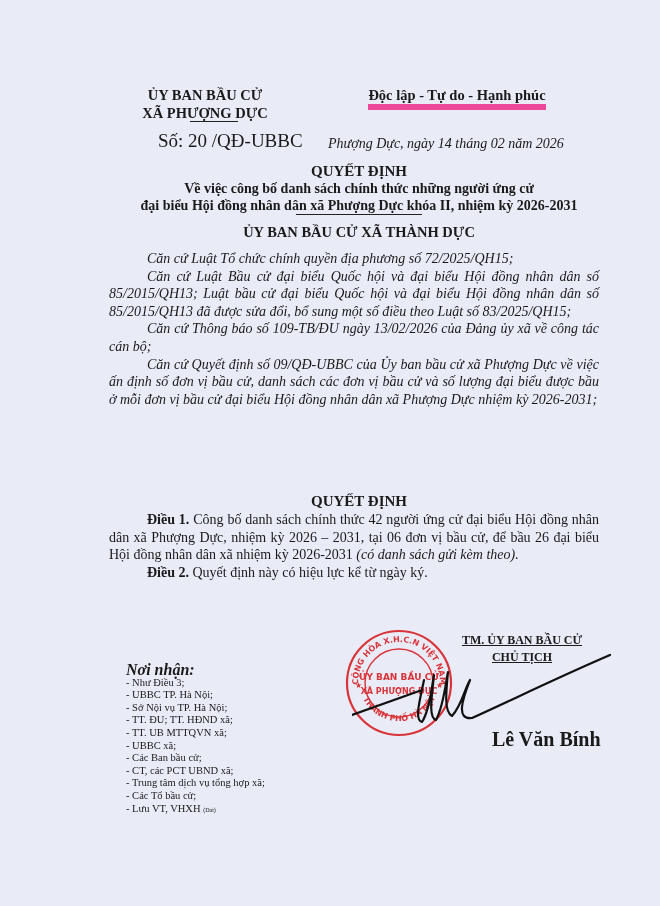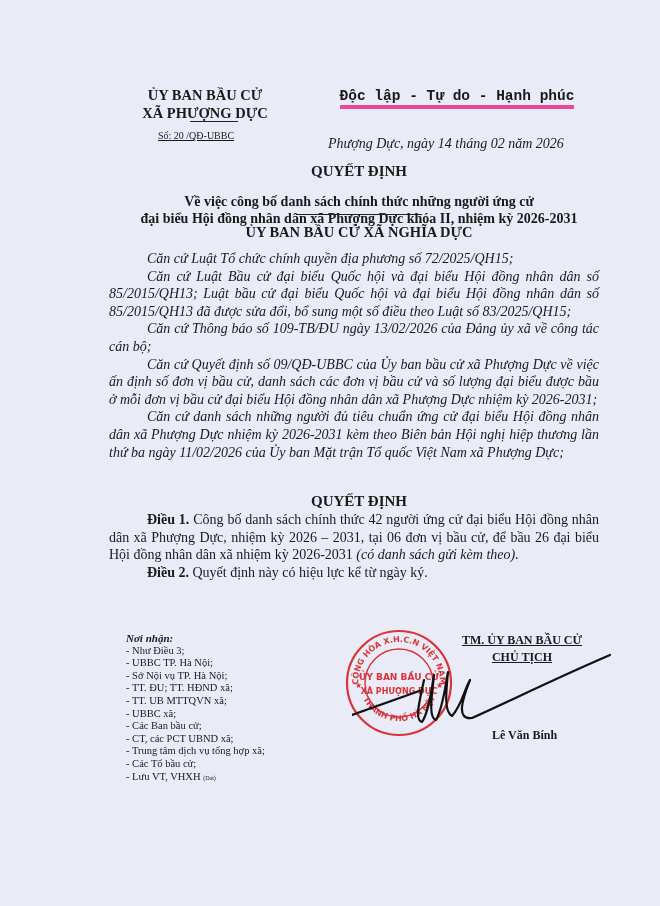--- a/index.html
+++ b/index.html
@@ -43,7 +43,7 @@
   <div class="abs" style="left:146px; top:130px; font-size:10px;text-decoration:underline;">Số:  20 /QĐ-UBBC</div>
 
   <div class="abs hdr b" style="left:295px; top:86px; width:300px;">
-    <div style="display:inline-block; border-bottom:4px solid #ec4899; line-height:17px;font-family:Liberation Mono, monospace;">Độc lập - Tự do - Hạnh phúc</div>
+    <div style="display:inline-block; border-bottom:6px solid #ec4899; line-height:17px;">Độc lập - Tự do - Hạnh phúc</div>
   </div>
   <div class="abs i" style="left:316px; top:136px; font-size:14px;">Phượng Dực, ngày 14 tháng 02 năm 2026</div>
 

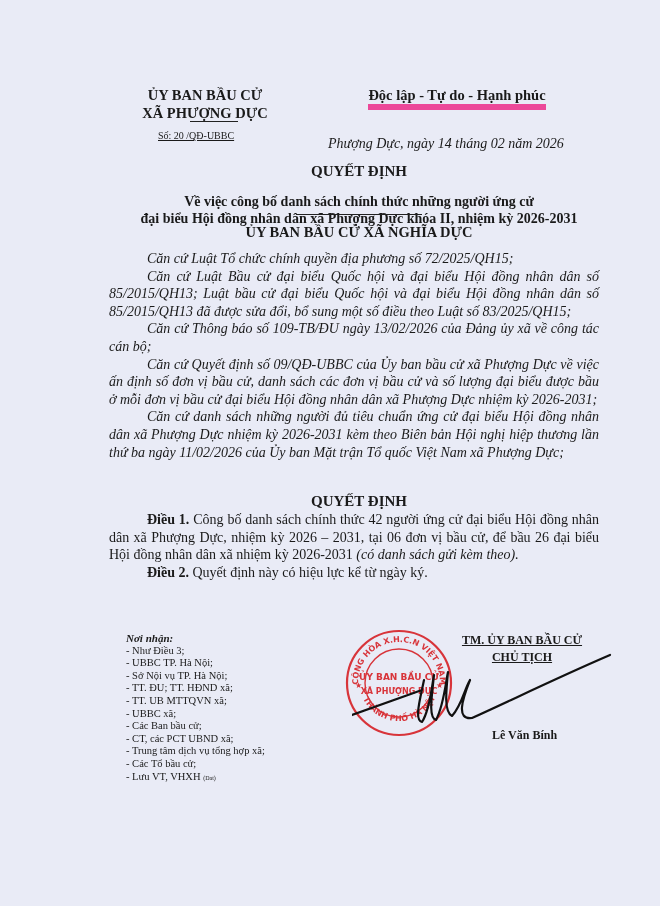--- a/index.html
+++ b/index.html
@@ -40,7 +40,7 @@
     <div>XÃ PHƯỢNG DỰC</div>
   </div>
   <div class="ul-short" style="left:178px; top:121px; width:48px;"></div>
-  <div class="abs" style="left:146px; top:130px; font-size:10px;text-decoration:underline;">Số:  20 /QĐ-UBBC</div>
+  <div class="abs" style="left:146px; top:130px; font-size:19px;">Số:  20 /QĐ-UBBC</div>
 
   <div class="abs hdr b" style="left:295px; top:86px; width:300px;">
     <div style="display:inline-block; border-bottom:6px solid #ec4899; line-height:17px;">Độc lập - Tự do - Hạnh phúc</div>

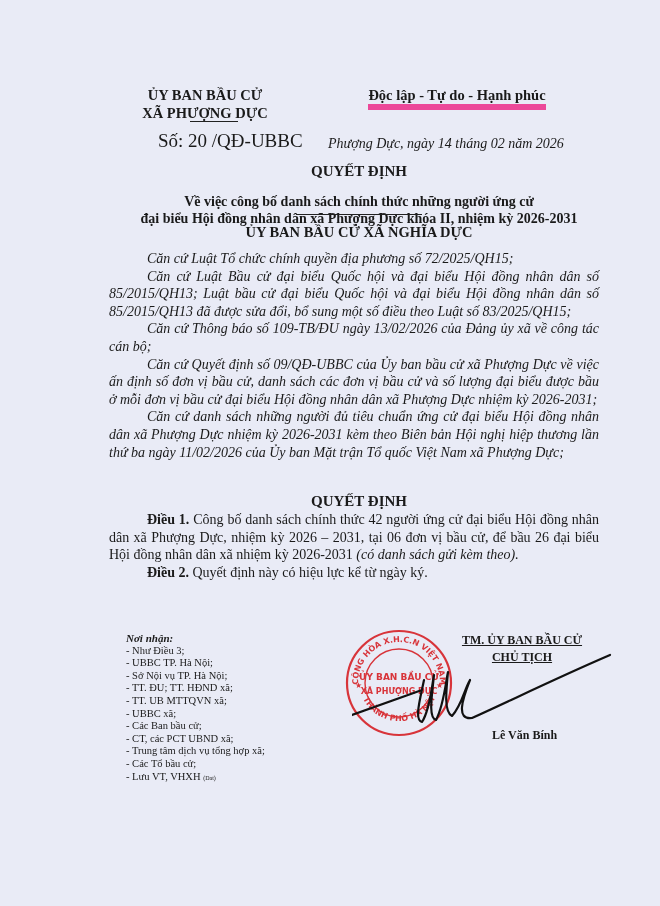--- a/index.html
+++ b/index.html
@@ -49,7 +49,7 @@
 
   <div class="abs center b" style="left:97px; top:163px; width:500px; font-size:15px; line-height:17px;">
     <div>QUYẾT ĐỊNH</div>
-    <div style="font-size:14px;margin-top:13px;">Về việc công bố danh sách chính thức những người ứng cử</div>
+    <div style="font-size:14px;">Về việc công bố danh sách chính thức những người ứng cử</div>
     <div style="font-size:14px;">đại biểu Hội đồng nhân dân xã Phượng Dực khóa II, nhiệm kỳ 2026-2031</div>
   </div>
   <div class="ul-short" style="left:284px; top:214px; width:126px;"></div>

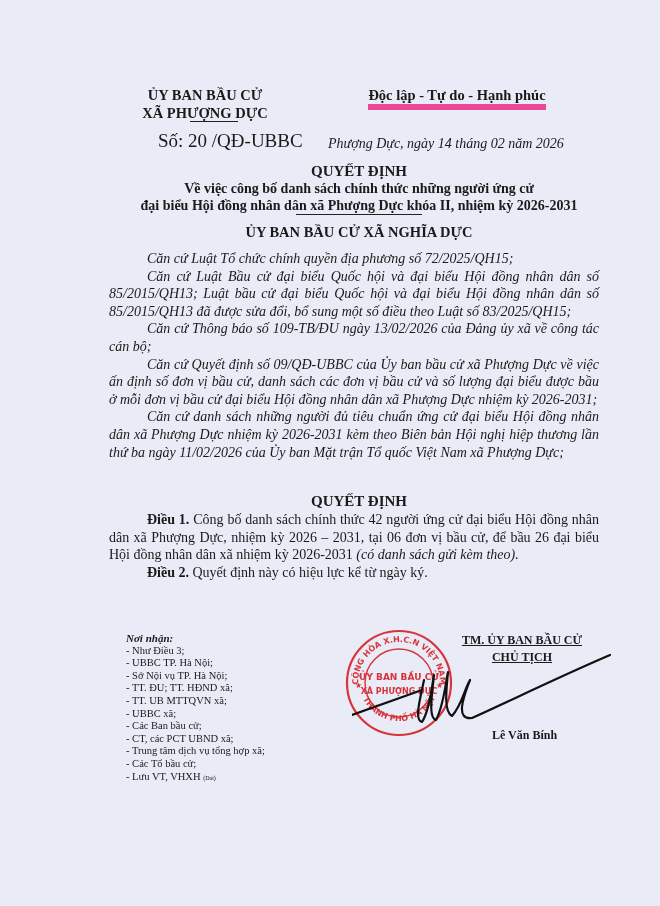--- a/index.html
+++ b/index.html
@@ -53,7 +53,7 @@
     <div style="font-size:14px;">đại biểu Hội đồng nhân dân xã Phượng Dực khóa II, nhiệm kỳ 2026-2031</div>
   </div>
   <div class="ul-short" style="left:284px; top:214px; width:126px;"></div>
-  <div class="abs center b" style="left:97px; top:224px; width:500px; font-size:14.5px;">ỦY BAN BẦU CỬ XÃ NGHĨA DỰC</div>
+  <div class="abs center b" style="left:97px; top:224px; width:500px; font-size:14.5px;">ỦY BAN BẦU CỬ XÃ THÀNH DỰC</div>
 
   <div class="body-text i" style="top:250px;">
     <p>Căn cứ Luật Tổ chức chính quyền địa phương số 72/2025/QH15;</p>

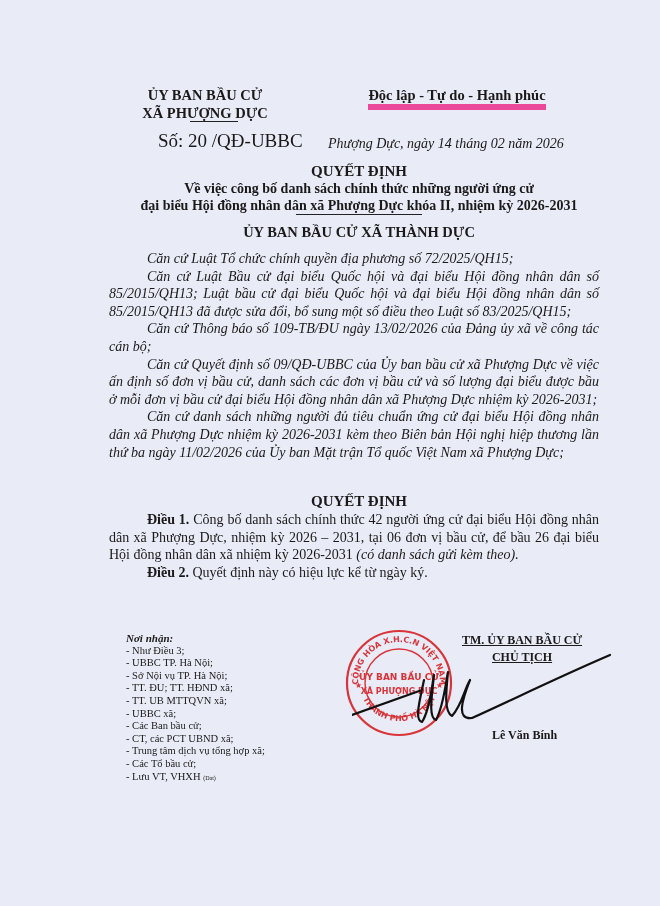--- a/index.html
+++ b/index.html
@@ -60,7 +60,6 @@
     <p>Căn cứ Luật Bầu cử đại biểu Quốc hội và đại biểu Hội đồng nhân dân số 85/2015/QH13; Luật bầu cử đại biểu Quốc hội và đại biểu Hội đồng nhân dân số 85/2015/QH13 đã được sửa đổi, bổ sung một số điều theo Luật số 83/2025/QH15;</p>
     <p>Căn cứ Thông báo số 109-TB/ĐU ngày 13/02/2026 của Đảng ủy xã về công tác cán bộ;</p>
     <p>Căn cứ Quyết định số 09/QĐ-UBBC của Ủy ban bầu cử xã Phượng Dực về việc ấn định số đơn vị bầu cử, danh sách các đơn vị bầu cử và số lượng đại biểu được bầu ở mỗi đơn vị bầu cử đại biểu Hội đồng nhân dân xã Phượng Dực nhiệm kỳ 2026-2031;</p>
-    <p>Căn cứ danh sách những người đủ tiêu chuẩn ứng cử đại biểu Hội đồng nhân dân xã Phượng Dực nhiệm kỳ 2026-2031 kèm theo Biên bản Hội nghị hiệp thương lần thứ ba ngày 11/02/2026 của Ủy ban Mặt trận Tổ quốc Việt Nam xã Phượng Dực;</p>
   </div>
 
   <div class="abs center b" style="left:97px; top:493px; width:500px; font-size:15px;">QUYẾT ĐỊNH</div>

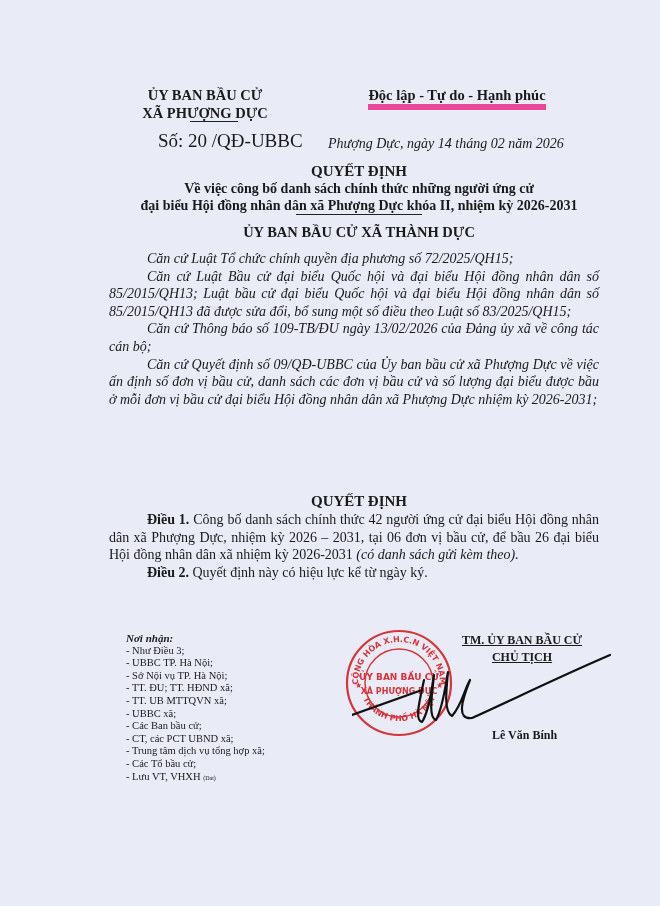--- a/index.html
+++ b/index.html
@@ -24,7 +24,7 @@
     }
     .body-text p { margin: 0; text-indent: 38px; }
     .recv { position: absolute; left: 114px; top: 632px; font-size: 10.5px; line-height: 12.6px; }
-    .recv .title { font-size: 11px; font-weight: bold; font-style: italic; }
+    .recv .title { font-size: 16px; font-weight: bold; font-style: italic; margin-top: 32px; }
     .sig { position: absolute; left: 420px; top: 632px; width: 180px; text-align: center; font-size: 12px; font-weight: bold; line-height: 17px; text-decoration: underline; }
     .stamp { position: absolute; left: 332px; top: 628px; width: 110px; height: 110px; }
     .signature { position: absolute; left: 340px; top: 650px; width: 260px; height: 80px; }

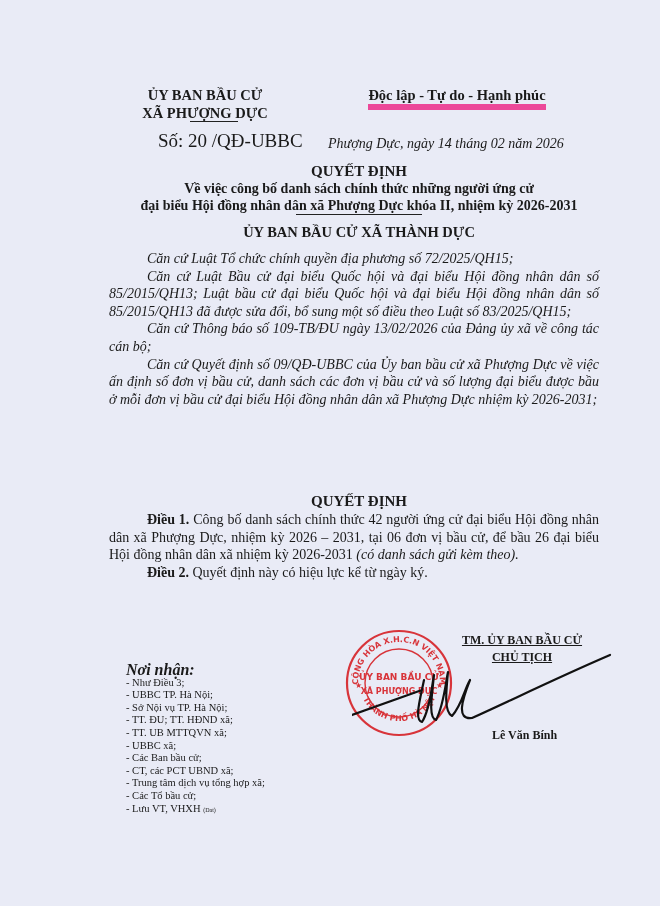--- a/index.html
+++ b/index.html
@@ -28,7 +28,7 @@
     .sig { position: absolute; left: 420px; top: 632px; width: 180px; text-align: center; font-size: 12px; font-weight: bold; line-height: 17px; text-decoration: underline; }
     .stamp { position: absolute; left: 332px; top: 628px; width: 110px; height: 110px; }
     .signature { position: absolute; left: 340px; top: 650px; width: 260px; height: 80px; }
-    .signer { position: absolute; left: 480px; top: 728px; font-size: 12px; font-weight: bold; }
+    .signer { position: absolute; left: 480px; top: 728px; font-size: 20px; font-weight: bold; }
   </style>
 </head>
 <body>

